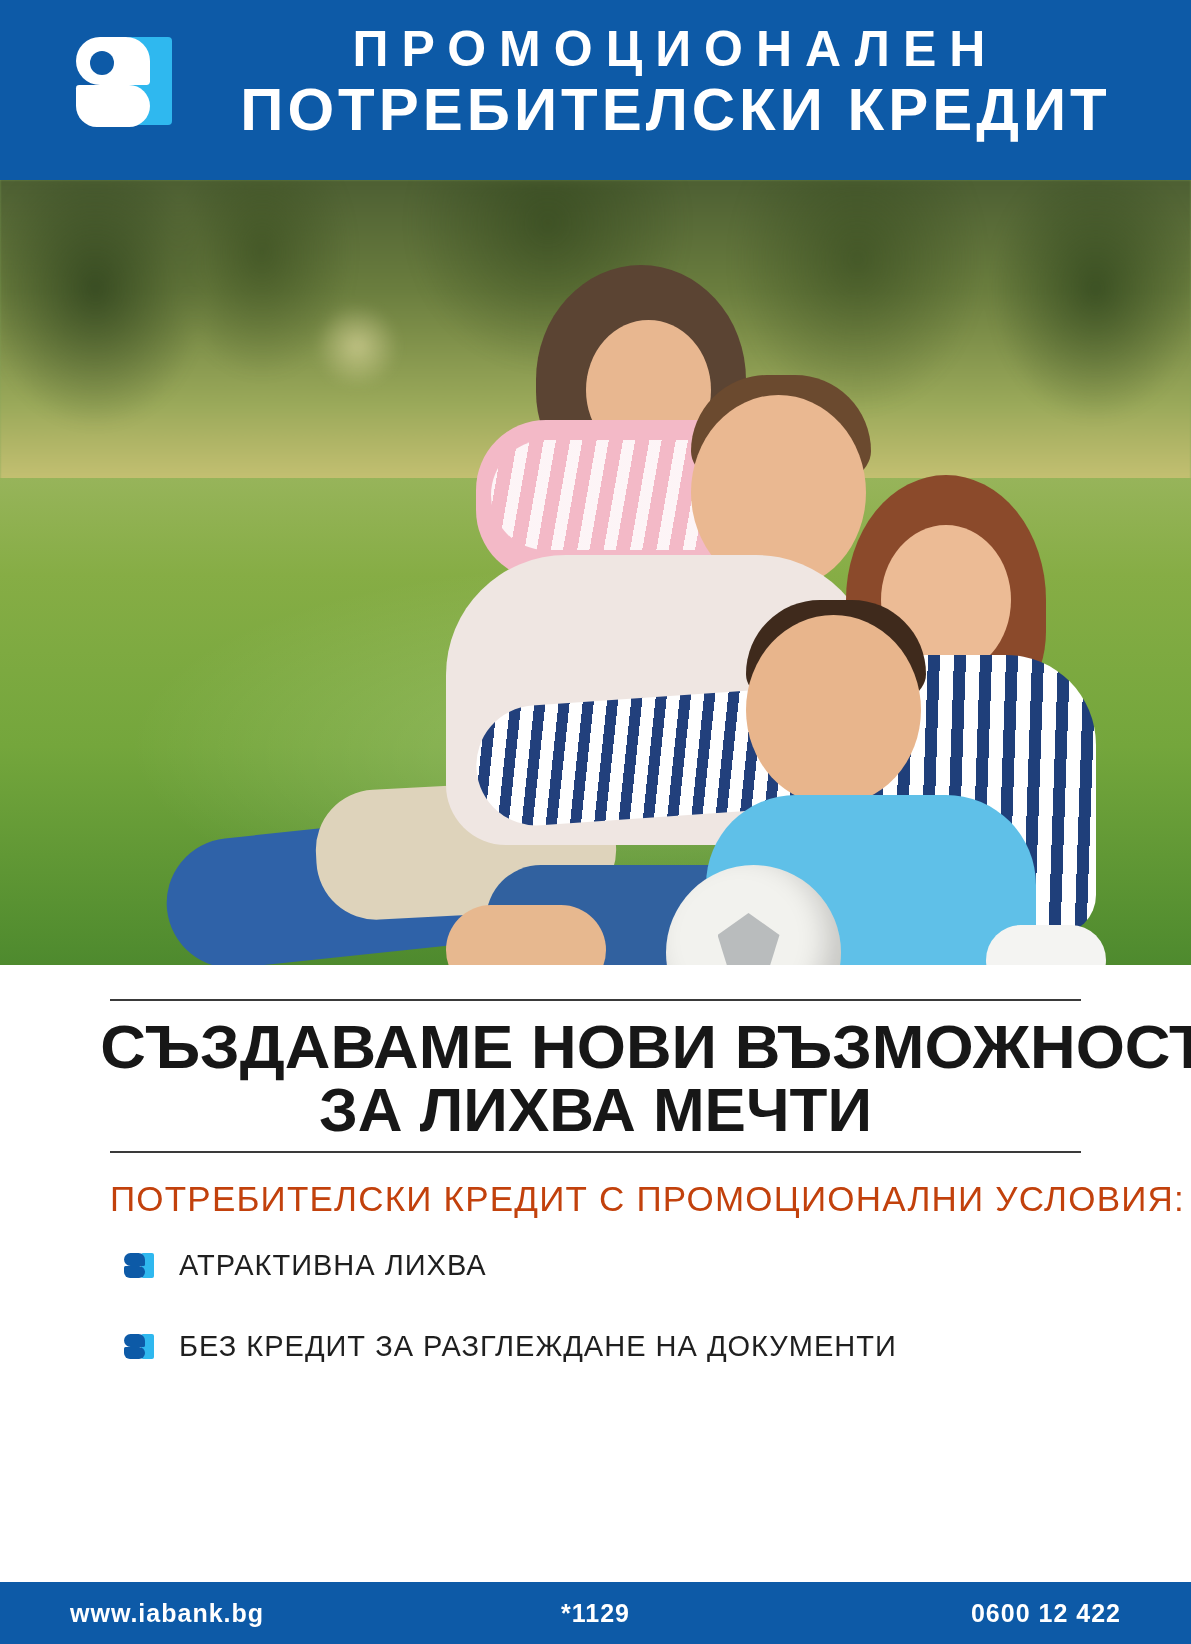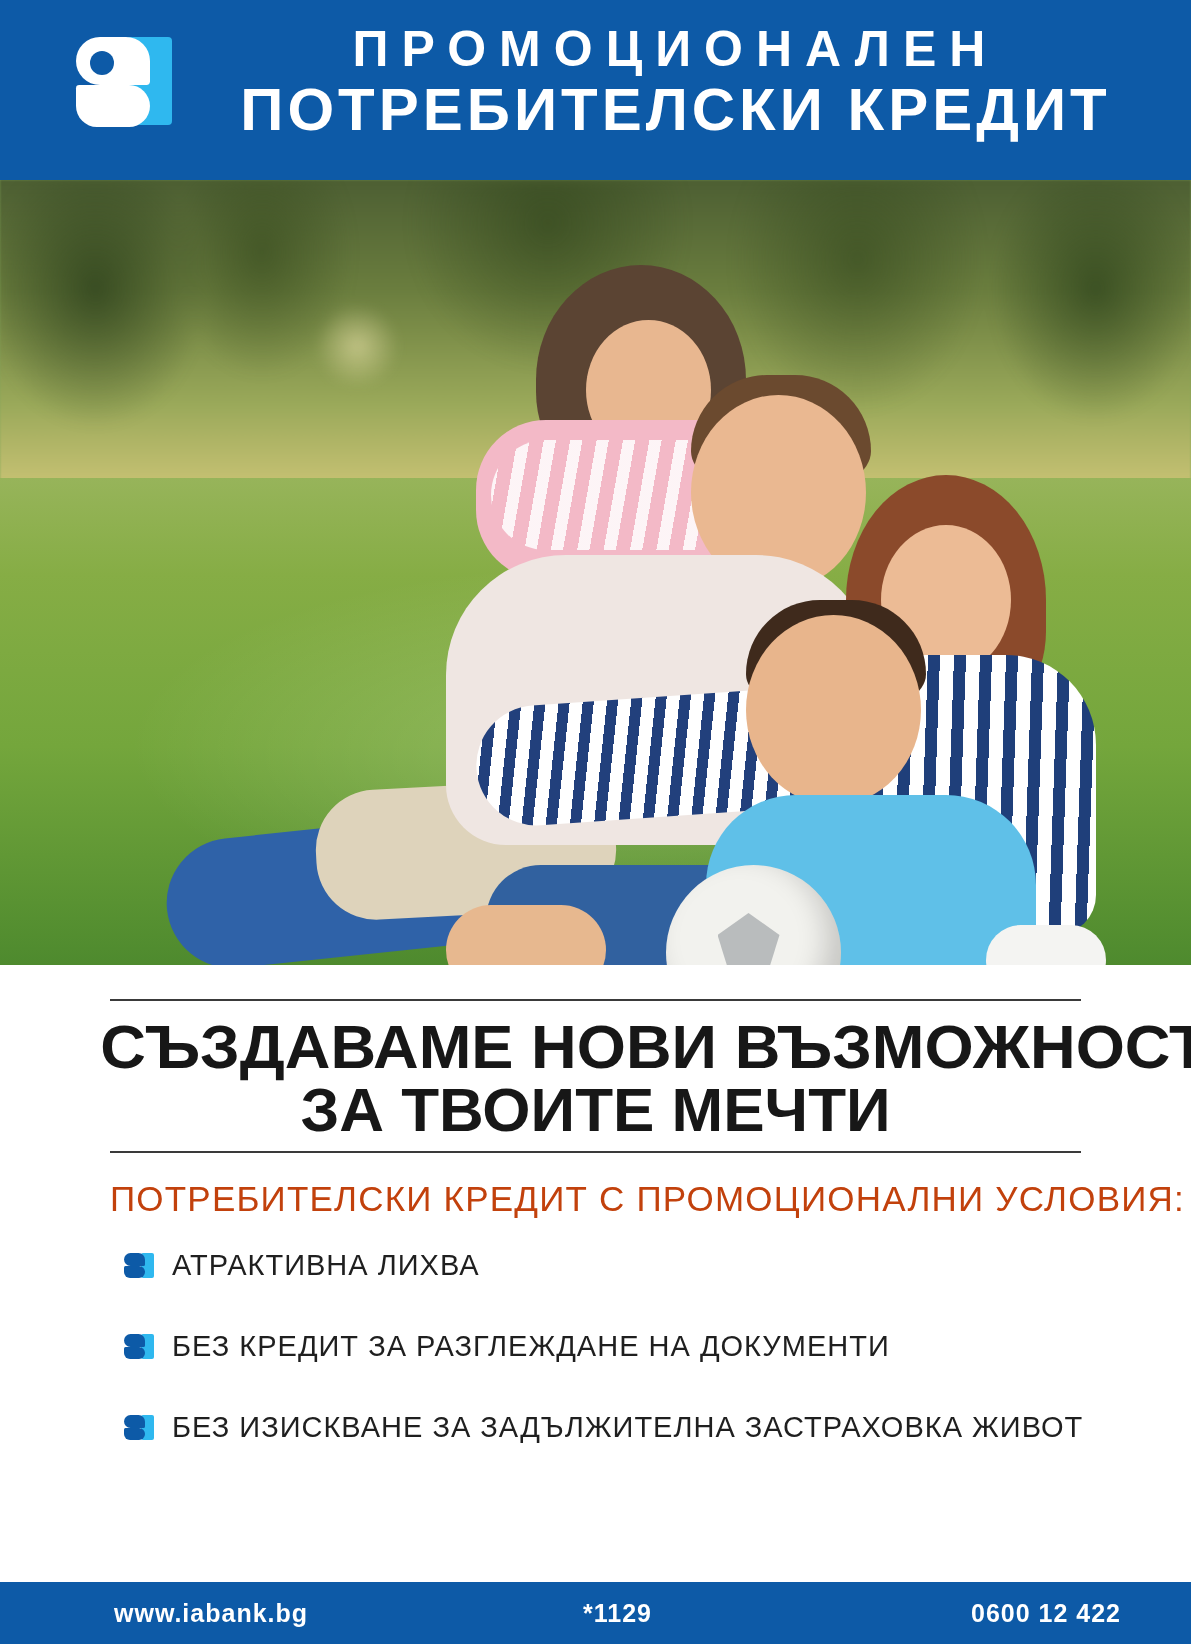--- a/index.html
+++ b/index.html
@@ -322,7 +322,7 @@
 
     <div class="headline">
       <div class="h-l1">СЪЗДАВАМЕ НОВИ ВЪЗМОЖНОСТИ</div>
-      <div class="h-l2">ЗА ТВОИТЕ МЕЧТИ</div>
+      <div class="h-l2">ЗА ЛИХВА МЕЧТИ</div>
     </div>
 
     <div class="rule"></div>

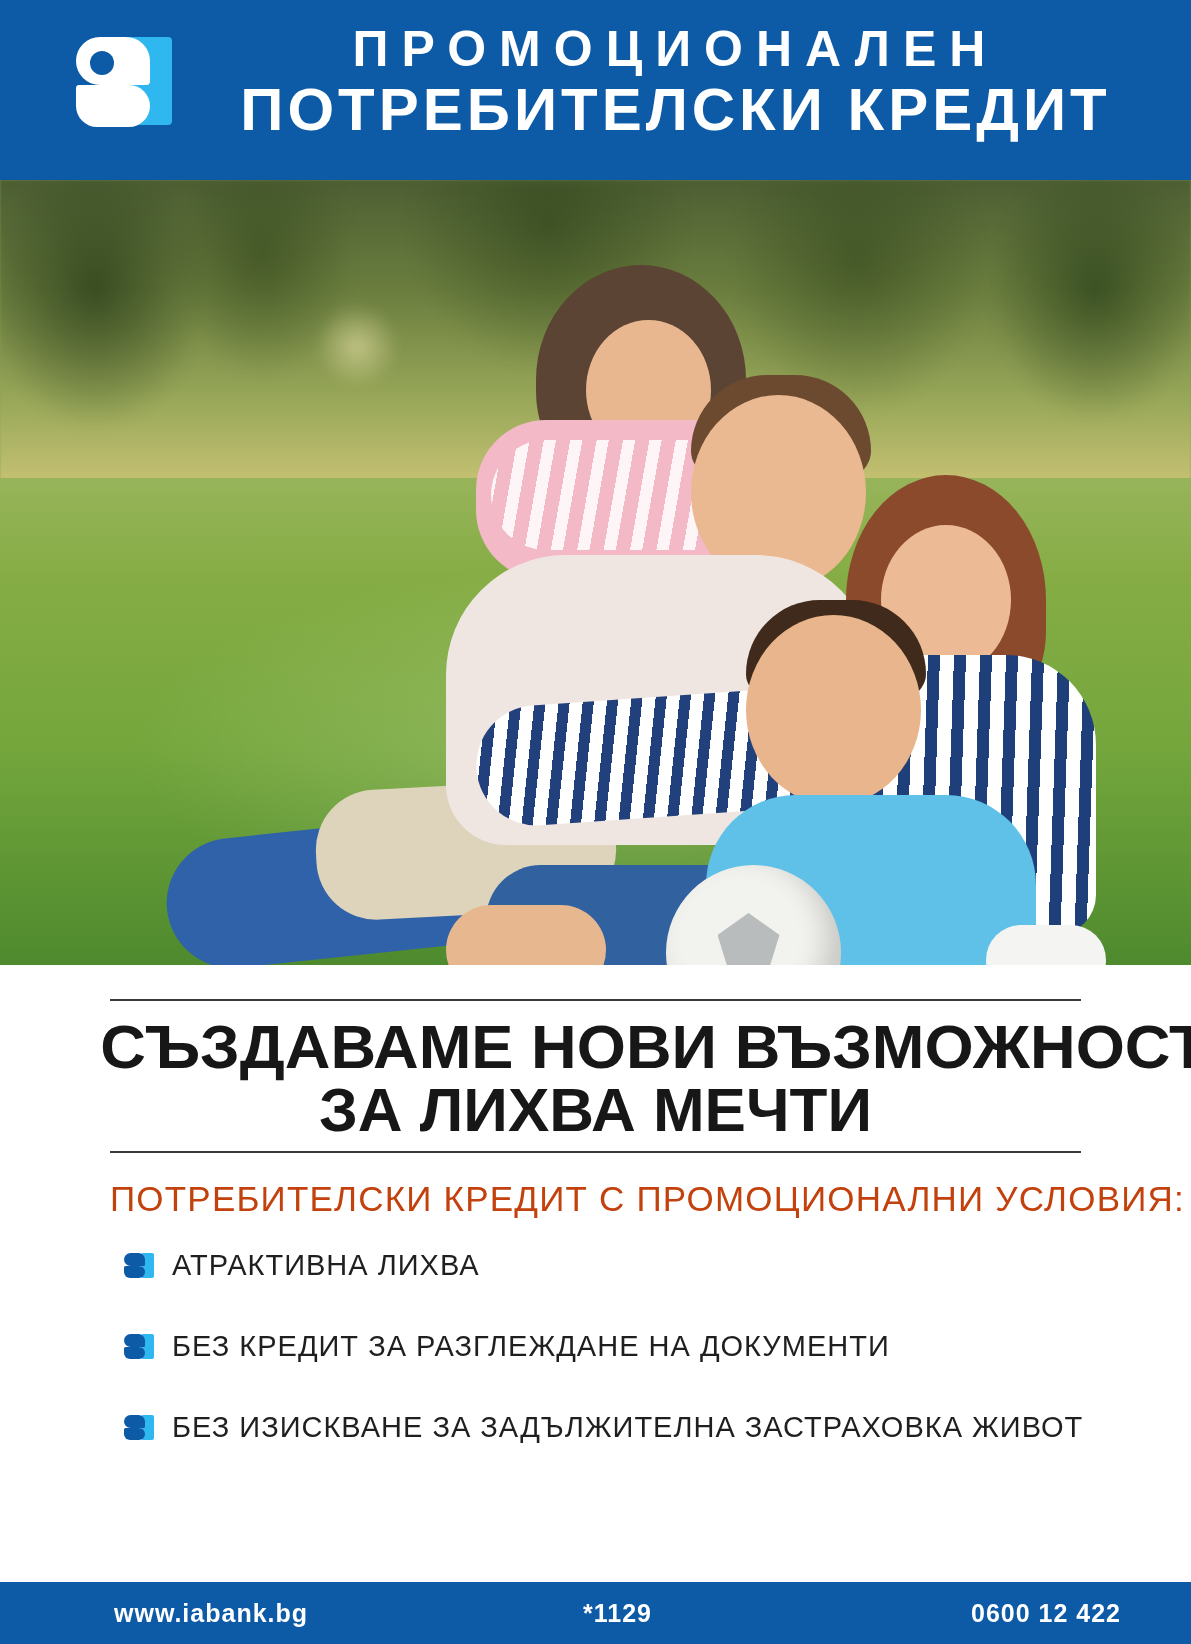--- a/index.html
+++ b/index.html
@@ -224,6 +224,7 @@
     display: flex;
     align-items: center;
     margin-bottom: 48px;
+    gap: 7px;
   }
   .bullet-icon {
     width: 30px;

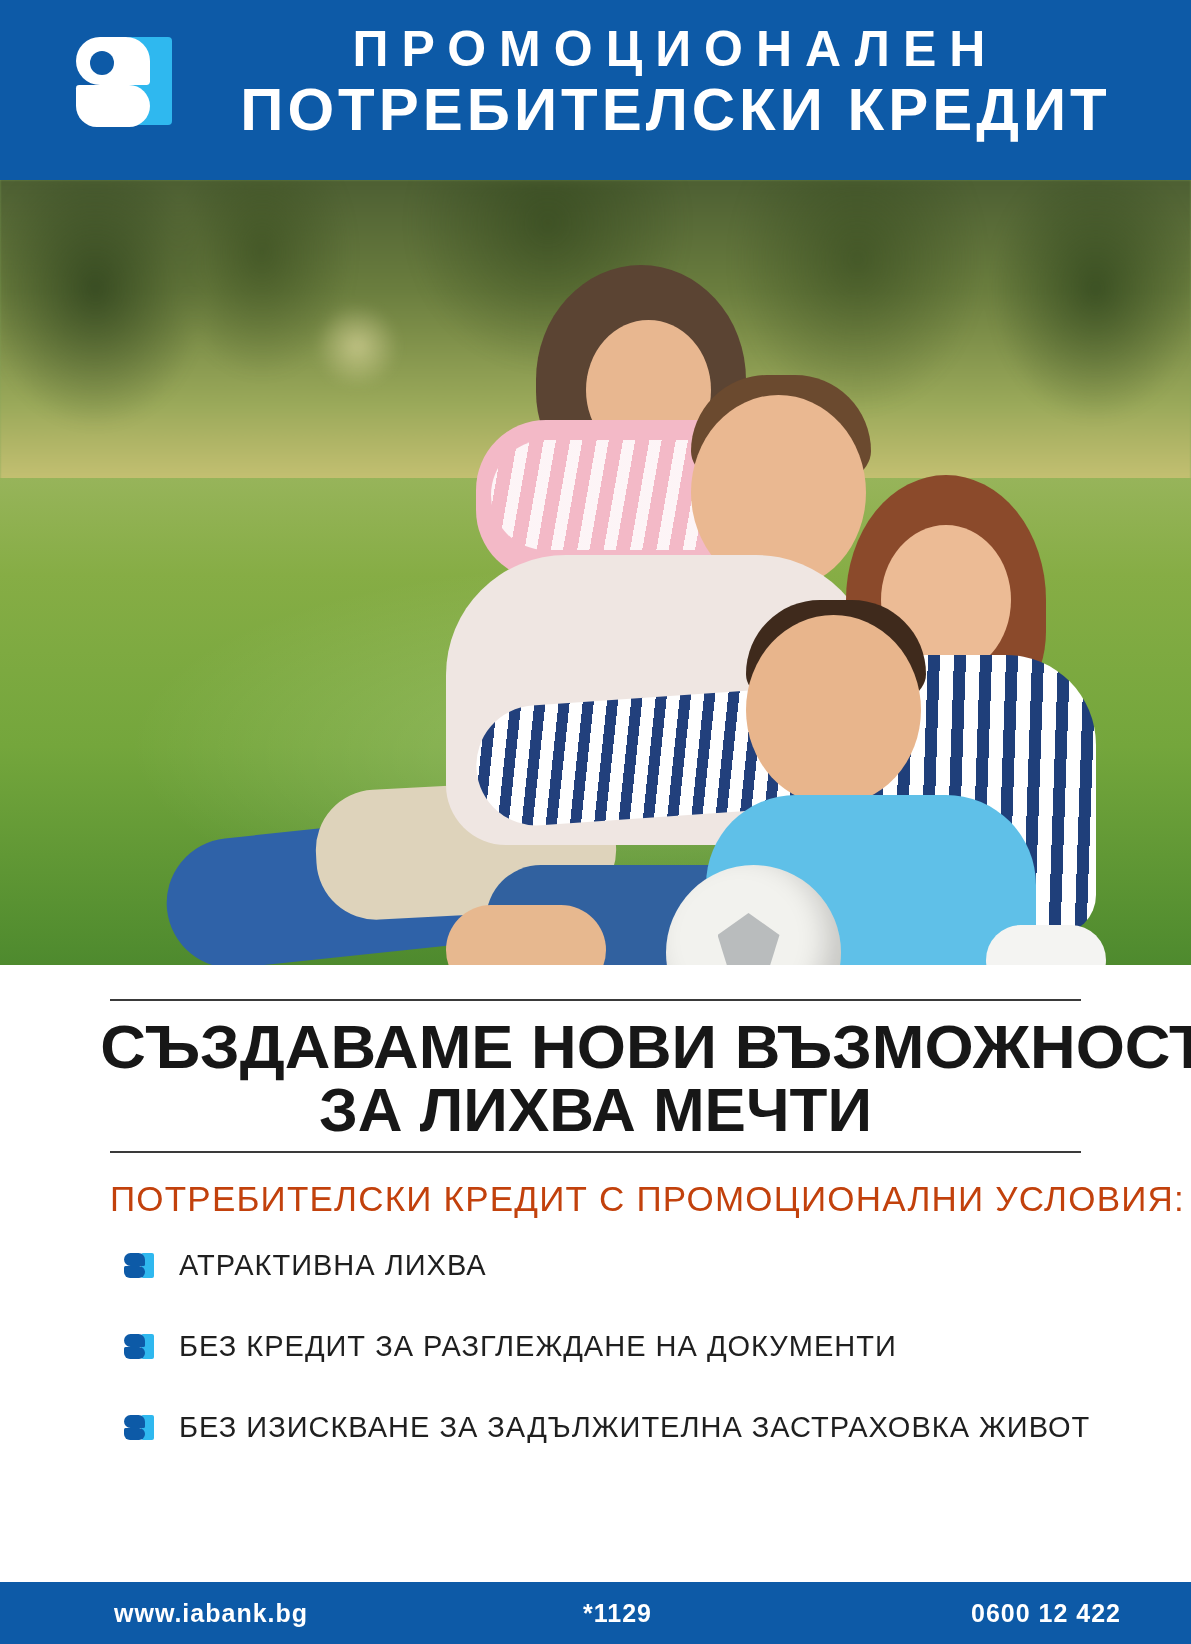--- a/index.html
+++ b/index.html
@@ -350,14 +350,6 @@
         <span class="bullet-text">БЕЗ КРЕДИТ ЗА РАЗГЛЕЖДАНЕ НА ДОКУМЕНТИ</span>
       </div>
 
-      <div class="bullet">
-        <span class="bullet-icon">
-          <span class="b-sq"></span>
-            <span class="b-p1"></span>
-            <span class="b-p2"></span>
-        </span>
-        <span class="bullet-text">БЕЗ ИЗИСКВАНЕ ЗА ЗАДЪЛЖИТЕЛНА ЗАСТРАХОВКА ЖИВОТ</span>
-      </div>
 
     </div>
   </div>

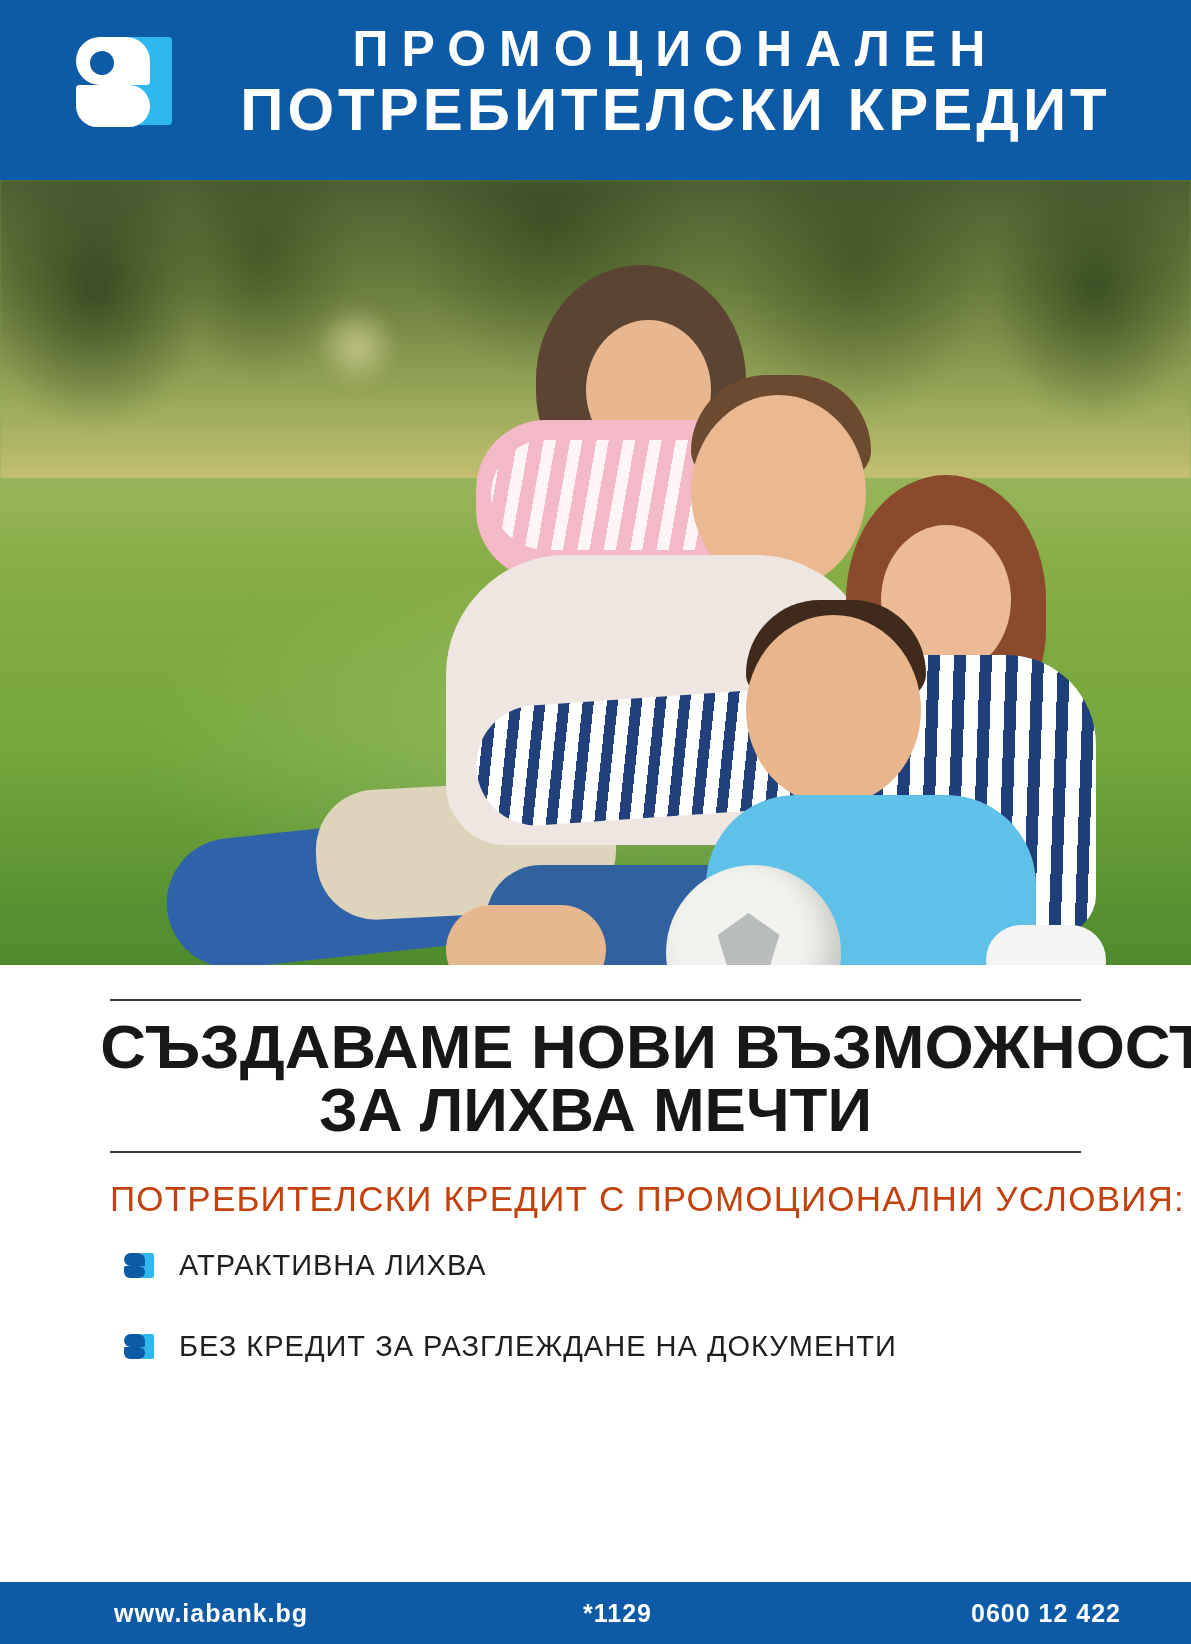--- a/index.html
+++ b/index.html
@@ -265,7 +265,7 @@
     font-size: 25px;
     letter-spacing: 1px;
   }
-  .footer .f-left  { flex: 1 1 0; text-align: left; margin-left: 44px; }
+  .footer .f-left  { flex: 1 1 0; text-align: left; }
   .footer .f-mid   { flex: 1 1 0; text-align: center; }
   .footer .f-right { flex: 1 1 0; text-align: right; }
 </style>

